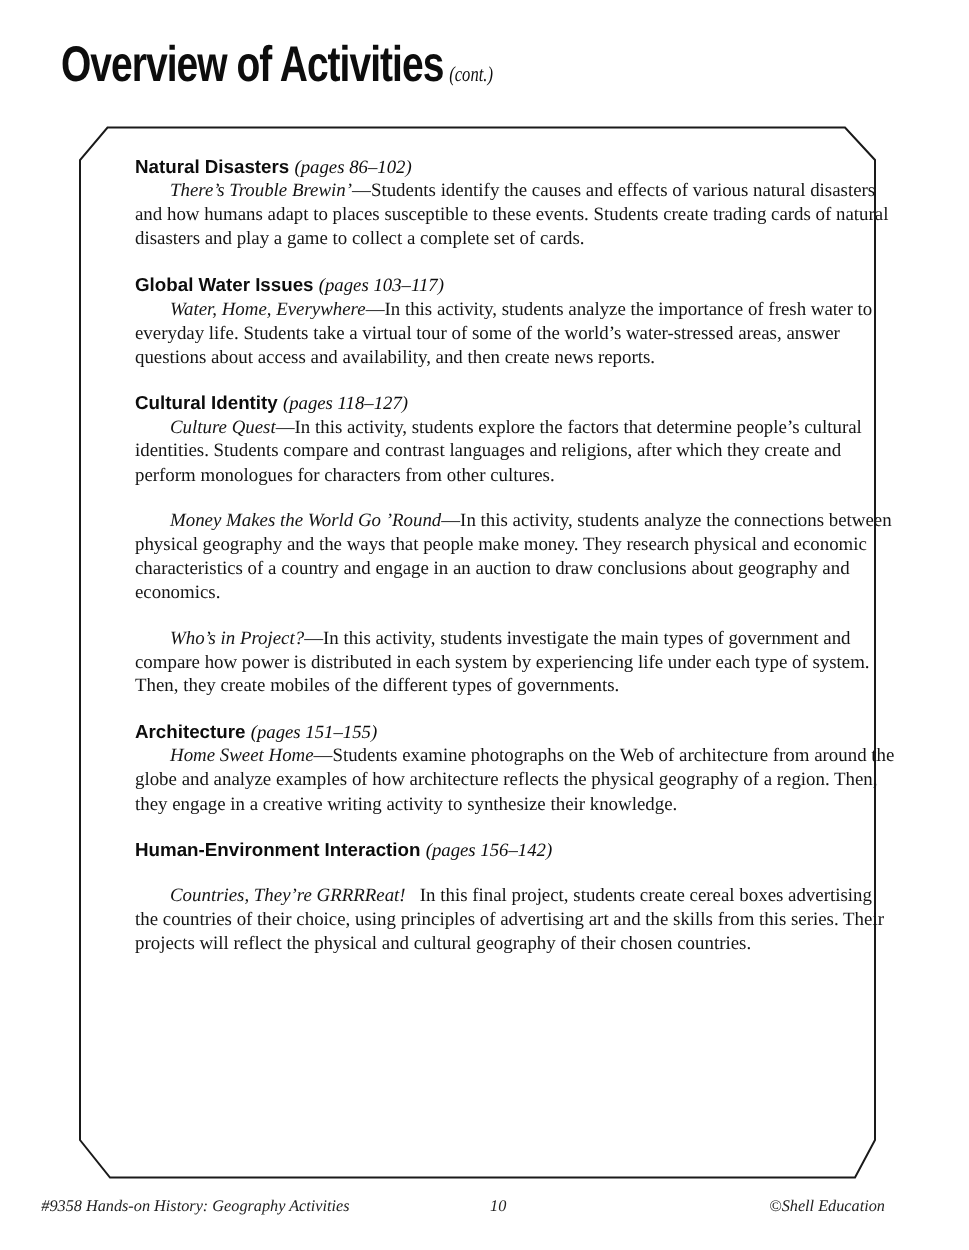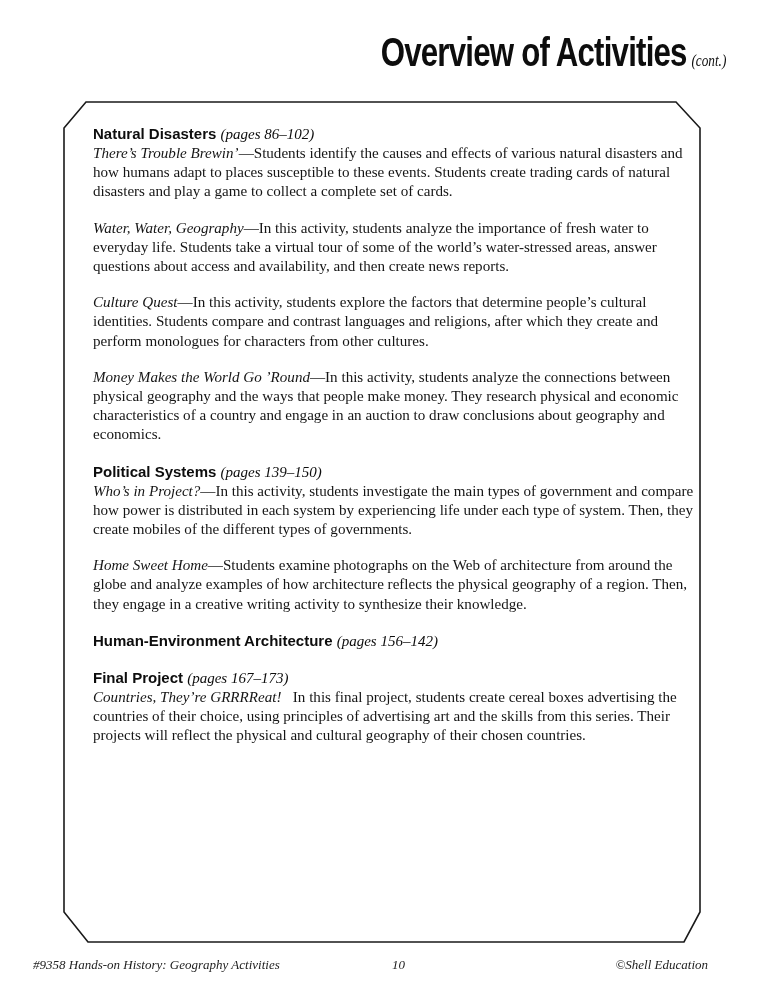--- a/index.html
+++ b/index.html
@@ -4,7 +4,7 @@
 <style>
   html, body { margin:0; padding:0; background:#ffffff; }
   body { width:775px; height:1000px; position:relative; overflow:hidden; color:#111; }
-  .title-wrap { position:absolute; top:30px; left:0; width:775px; text-align:right; }
+  .title-wrap { position:absolute; top:30px; left:0; width:775px; text-align:left; }
   .title {
     font-family:"Liberation Sans", sans-serif; font-weight:bold; font-size:40px;
     letter-spacing:-1px; transform:scaleX(0.78); display:inline-block; transform-origin:center;

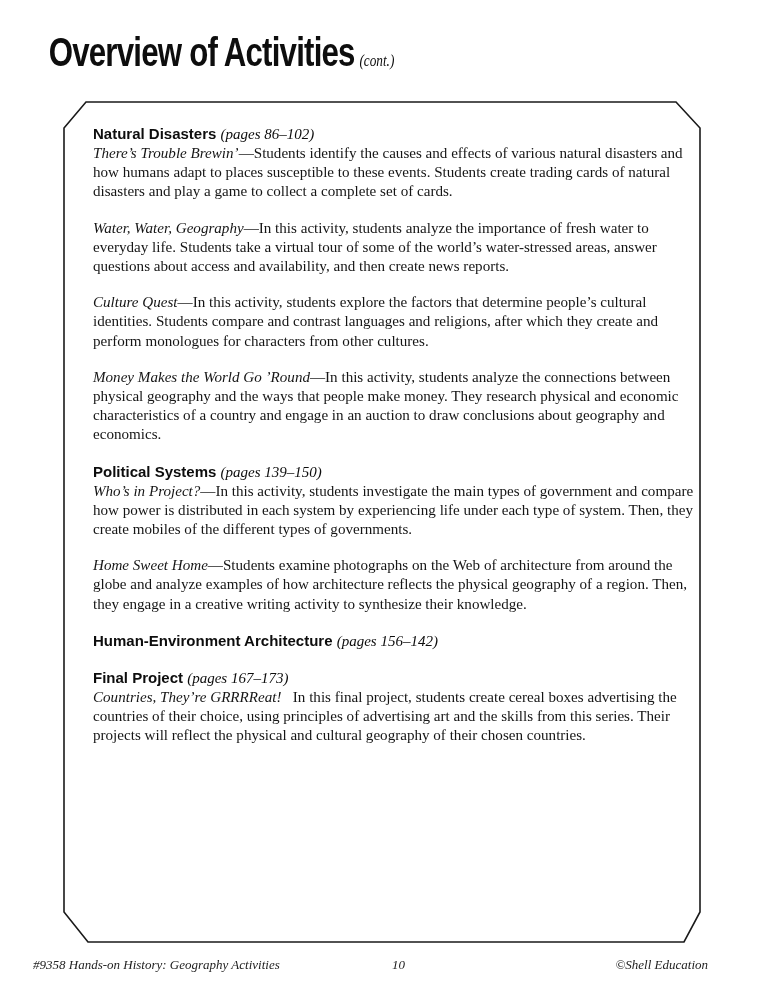--- a/index.html
+++ b/index.html
@@ -12,7 +12,7 @@
   }
   .title .cont { font-family:"Liberation Serif", serif; font-style:italic; font-weight:normal; font-size:17px; letter-spacing:0; margin-left:6px; }
   svg.frame { position:absolute; left:0; top:0; }
-  .content { position:absolute; left:93px; top:124px; width:610px; }
+  .content { position:absolute; left:108px; top:124px; width:610px; }
   .section { margin-bottom:17px; }
   .heading { font-family:"Liberation Sans", sans-serif; font-weight:bold; font-size:15px; line-height:19px; color:#0d0d0d; }
   .pages { font-family:"Liberation Serif", serif; font-style:italic; font-weight:normal; font-size:15px; }

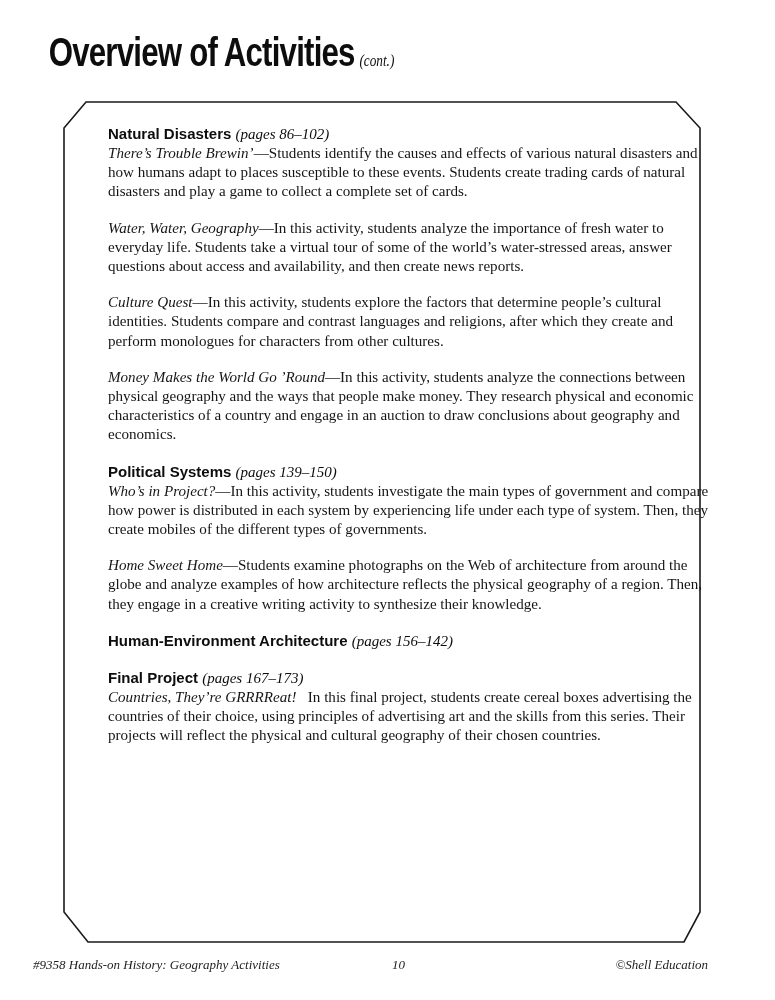--- a/index.html
+++ b/index.html
@@ -17,7 +17,7 @@
   .heading { font-family:"Liberation Sans", sans-serif; font-weight:bold; font-size:15px; line-height:19px; color:#0d0d0d; }
   .pages { font-family:"Liberation Serif", serif; font-style:italic; font-weight:normal; font-size:15px; }
   .body { font-family:"Liberation Serif", serif; font-size:15.1px; line-height:19.2px; color:#151515; }
-  .body i { font-style:italic; }
+  .body i { font-style:italic;margin-left:28px; }
   .footer { position:absolute; top:957px; font-family:"Liberation Serif", serif; font-style:italic; font-size:13px; color:#222;text-align:right; }
 </style>
 </head>

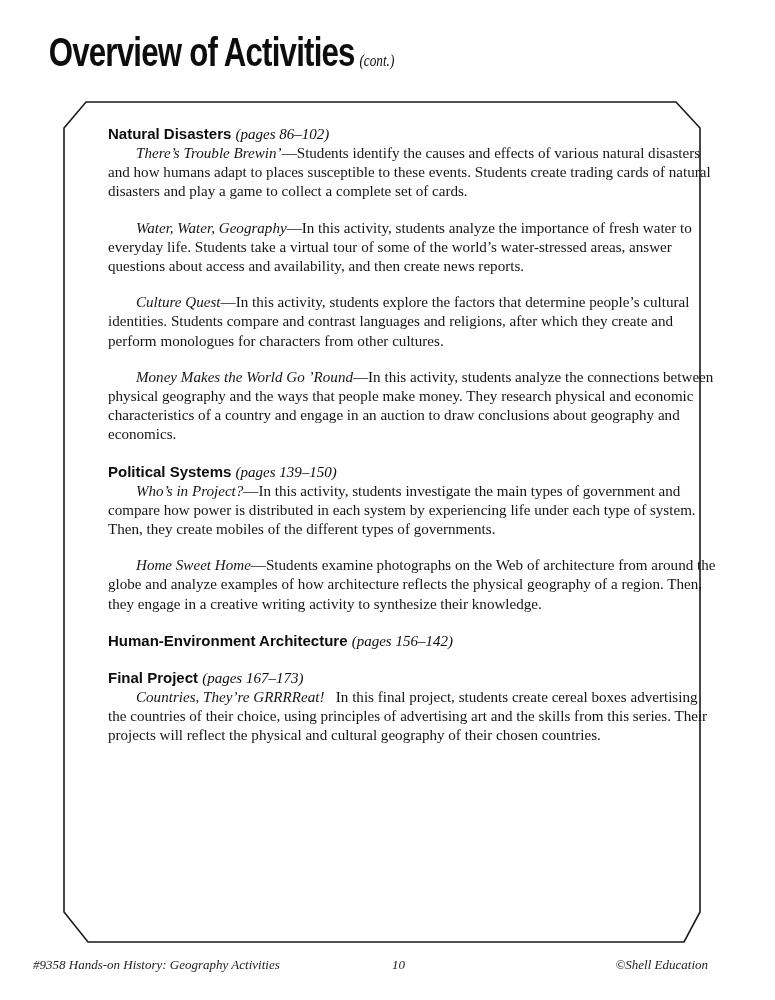--- a/index.html
+++ b/index.html
@@ -37,6 +37,7 @@
     <div class="body"><i>There’s Trouble Brewin’</i><span>—Students identify the causes and effects of various natural disasters and how humans adapt to places susceptible to these events.  Students create trading cards of natural disasters and play a game to collect a complete set of cards.</span></div>
   </div>
   <div class="section">
+    <div class="heading"><span>Global Water Issues</span> <span class="pages">(pages 103–117)</span></div>
     <div class="body"><i>Water, Water, Geography</i><span>—In this activity, students analyze the importance of fresh water to everyday life.  Students take a virtual tour of some of the world’s water-stressed areas, answer questions about access and availability, and then create news reports.</span></div>
   </div>
   <div class="section">

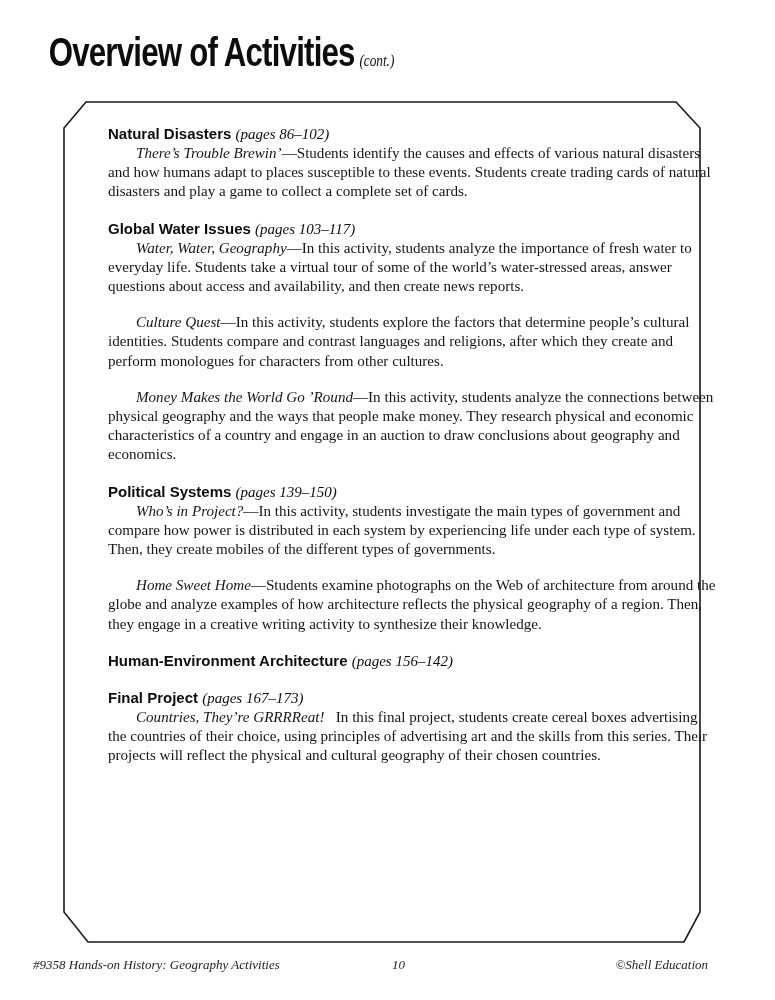--- a/index.html
+++ b/index.html
@@ -38,7 +38,7 @@
   </div>
   <div class="section">
     <div class="heading"><span>Global Water Issues</span> <span class="pages">(pages 103–117)</span></div>
-    <div class="body"><i>Water, Water, Geography</i><span>—In this activity, students analyze the importance of fresh water to everyday life.  Students take a virtual tour of some of the world’s water-stressed areas, answer questions about access and availability, and then create news reports.</span></div>
+    <div class="body"><i>Water, Home, Everywhere</i><span>—In this activity, students analyze the importance of fresh water to everyday life.  Students take a virtual tour of some of the world’s water-stressed areas, answer questions about access and availability, and then create news reports.</span></div>
   </div>
   <div class="section">
     <div class="body"><i>Culture Quest</i><span>—In this activity, students explore the factors that determine people’s cultural identities.  Students compare and contrast languages and religions, after which they create and perform monologues for characters from other cultures.</span></div>

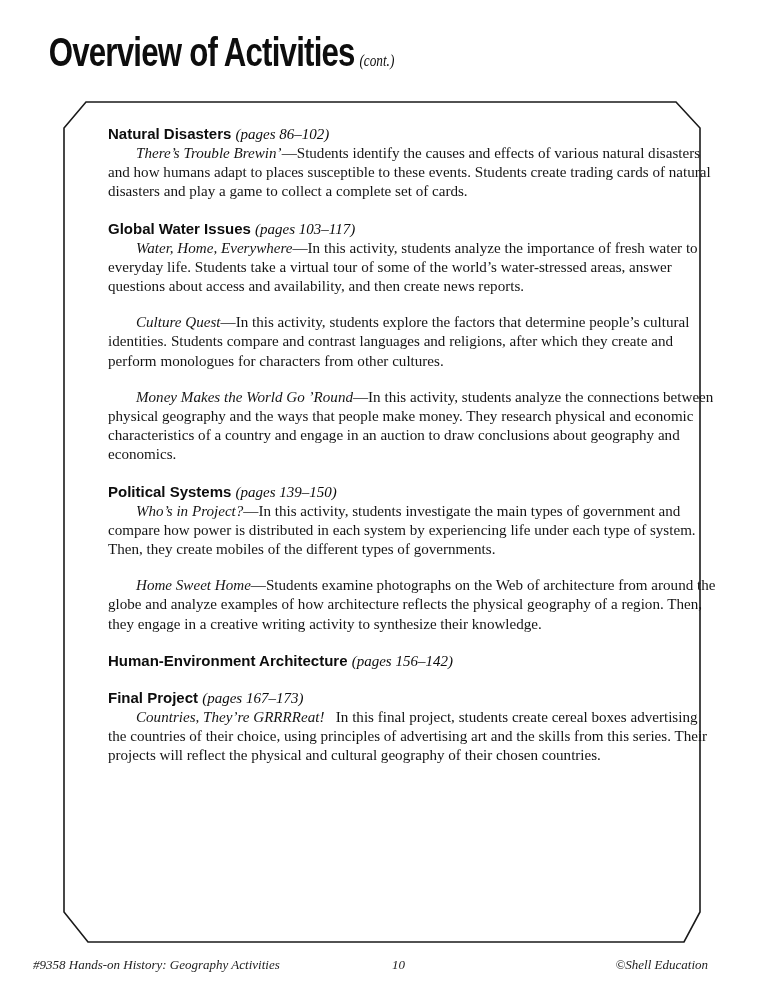--- a/index.html
+++ b/index.html
@@ -41,6 +41,7 @@
     <div class="body"><i>Water, Home, Everywhere</i><span>—In this activity, students analyze the importance of fresh water to everyday life.  Students take a virtual tour of some of the world’s water-stressed areas, answer questions about access and availability, and then create news reports.</span></div>
   </div>
   <div class="section">
+    <div class="heading"><span>Cultural Identity</span> <span class="pages">(pages 118–127)</span></div>
     <div class="body"><i>Culture Quest</i><span>—In this activity, students explore the factors that determine people’s cultural identities.  Students compare and contrast languages and religions, after which they create and perform monologues for characters from other cultures.</span></div>
   </div>
   <div class="section">

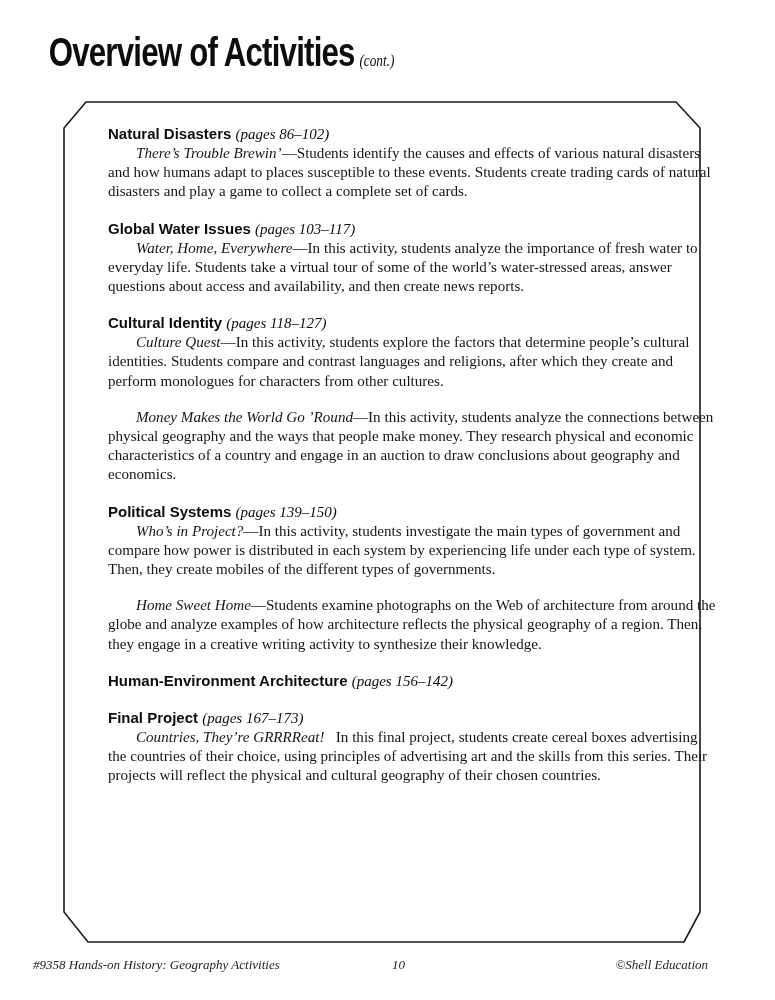--- a/index.html
+++ b/index.html
@@ -48,7 +48,6 @@
     <div class="body"><i>Money Makes the World Go ’Round</i><span>—In this activity, students analyze the connections between physical geography and the ways that people make money.  They research physical and economic characteristics of a country and engage in an auction to draw conclusions about geography and economics.</span></div>
   </div>
   <div class="section">
-    <div class="heading"><span>Political Systems</span> <span class="pages">(pages 139–150)</span></div>
     <div class="body"><i>Who’s in Project?</i><span>—In this activity, students investigate the main types of government and compare how power is distributed in each system by experiencing life under each type of system.  Then, they create mobiles of the different types of governments.</span></div>
   </div>
   <div class="section">

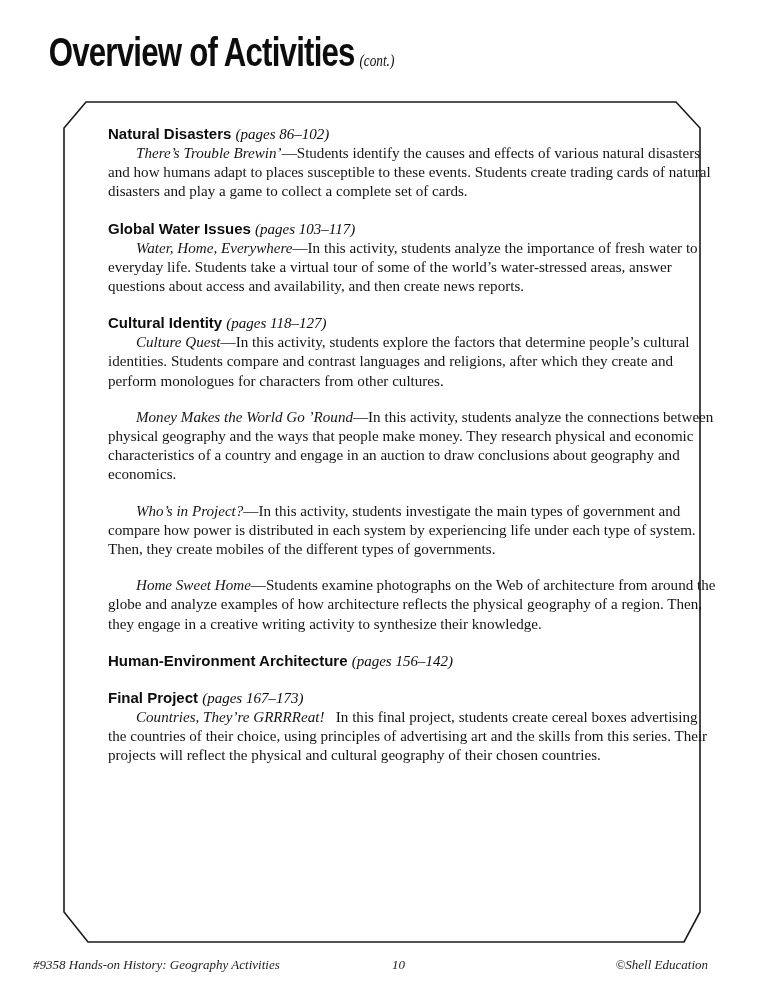--- a/index.html
+++ b/index.html
@@ -51,6 +51,7 @@
     <div class="body"><i>Who’s in Project?</i><span>—In this activity, students investigate the main types of government and compare how power is distributed in each system by experiencing life under each type of system.  Then, they create mobiles of the different types of governments.</span></div>
   </div>
   <div class="section">
+    <div class="heading"><span>Architecture</span> <span class="pages">(pages 151–155)</span></div>
     <div class="body"><i>Home Sweet Home</i><span>—Students examine photographs on the Web of architecture from around the globe and analyze examples of how architecture reflects the physical geography of a region.  Then, they engage in a creative writing activity to synthesize their knowledge.</span></div>
   </div>
   <div class="section">

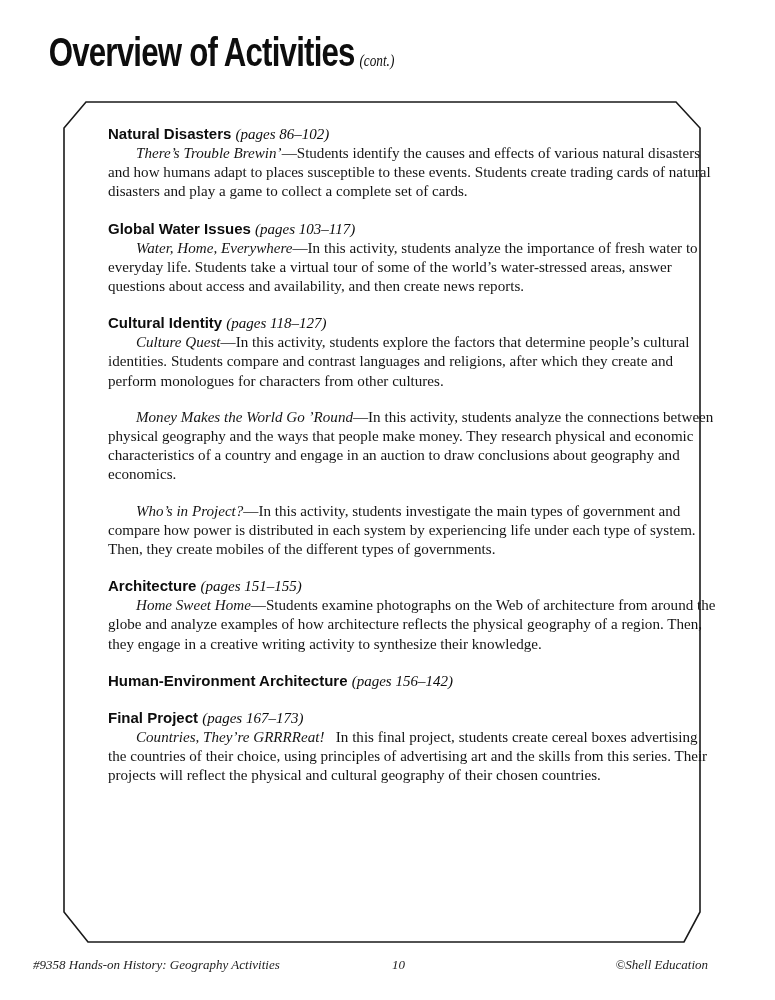--- a/index.html
+++ b/index.html
@@ -55,7 +55,7 @@
     <div class="body"><i>Home Sweet Home</i><span>—Students examine photographs on the Web of architecture from around the globe and analyze examples of how architecture reflects the physical geography of a region.  Then, they engage in a creative writing activity to synthesize their knowledge.</span></div>
   </div>
   <div class="section">
-    <div class="heading"><span>Human-Environment Architecture</span> <span class="pages">(pages 156–142)</span></div>
+    <div class="heading"><span>Human-Environment Interaction</span> <span class="pages">(pages 156–142)</span></div>
   </div>
   <div class="section">
     <div class="heading"><span>Final Project</span> <span class="pages">(pages 167–173)</span></div>

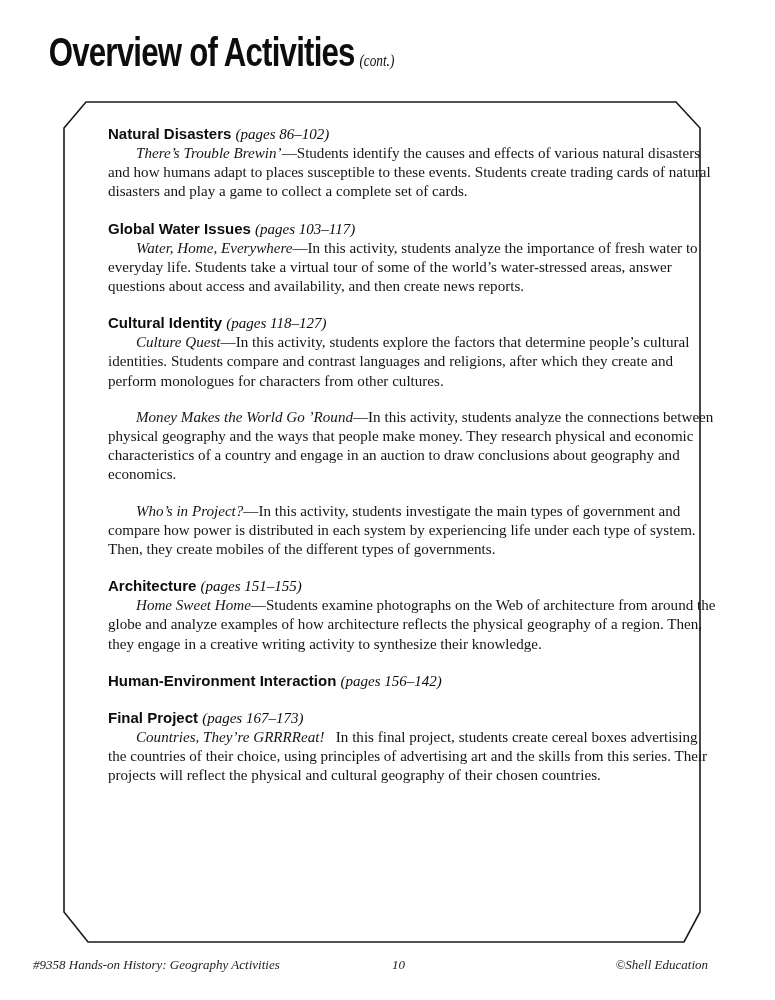--- a/index.html
+++ b/index.html
@@ -58,7 +58,6 @@
     <div class="heading"><span>Human-Environment Interaction</span> <span class="pages">(pages 156–142)</span></div>
   </div>
   <div class="section">
-    <div class="heading"><span>Final Project</span> <span class="pages">(pages 167–173)</span></div>
     <div class="body" style="white-space:pre-wrap;"><i>Countries, They’re GRRRReat!</i><span>   In this final project, students create cereal boxes advertising the countries of their choice, using principles of advertising art and the skills from this series. Their projects will reflect the physical and cultural geography of their chosen countries.</span></div>
   </div>
 </div>

